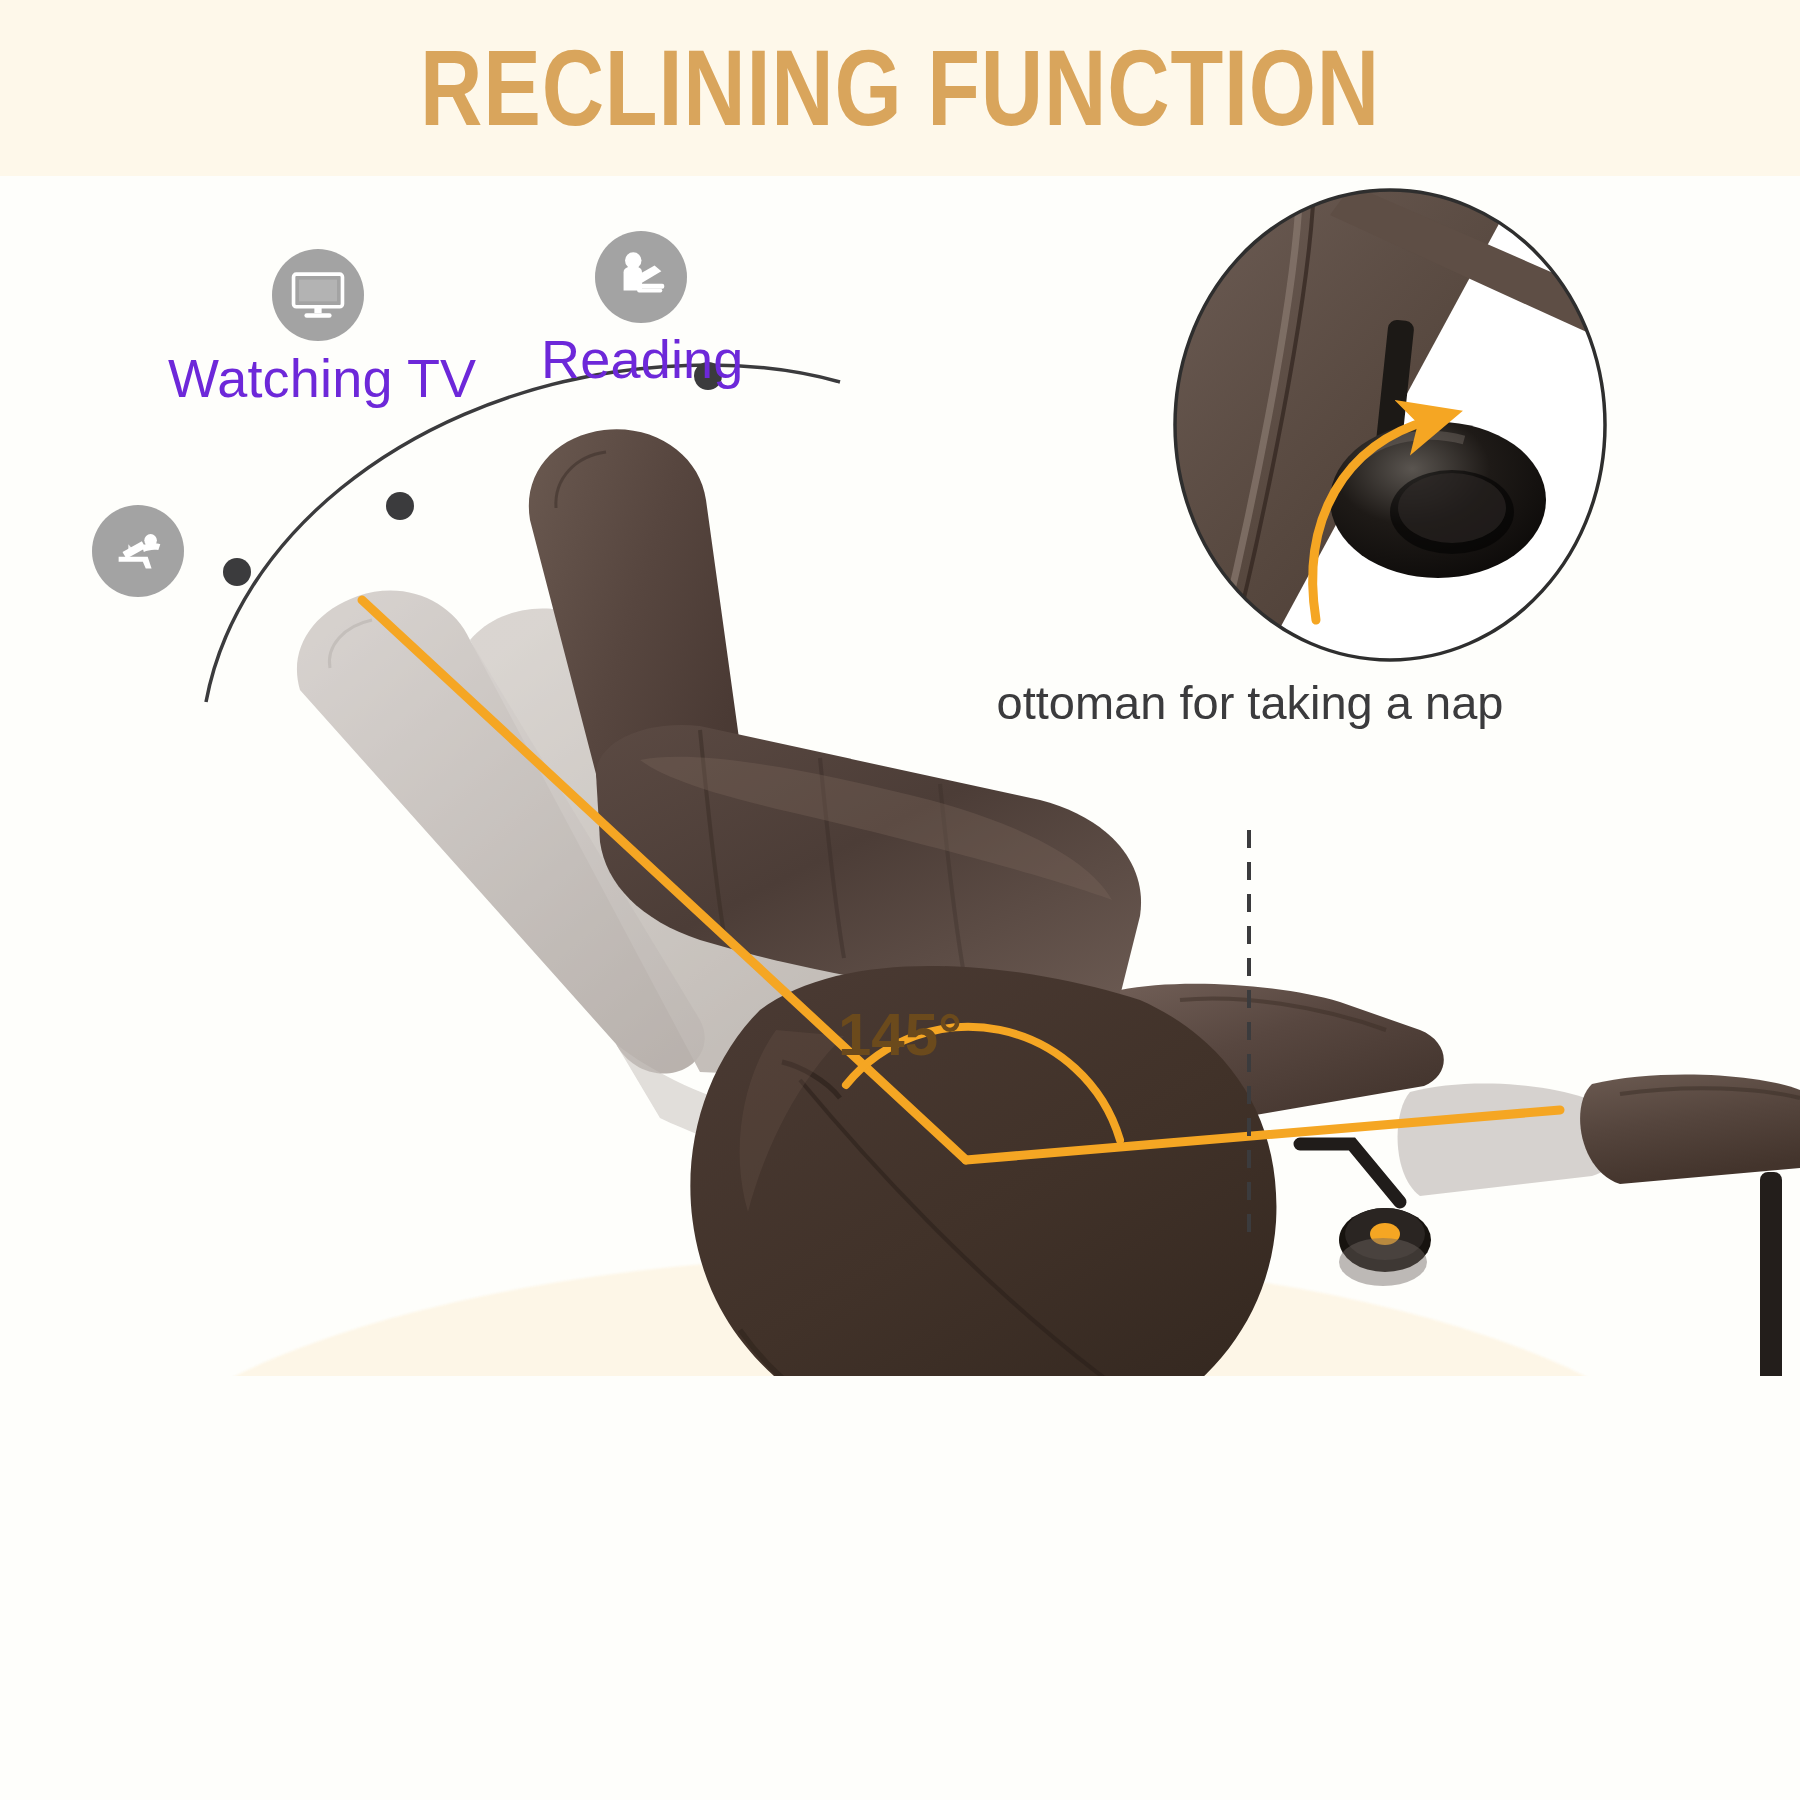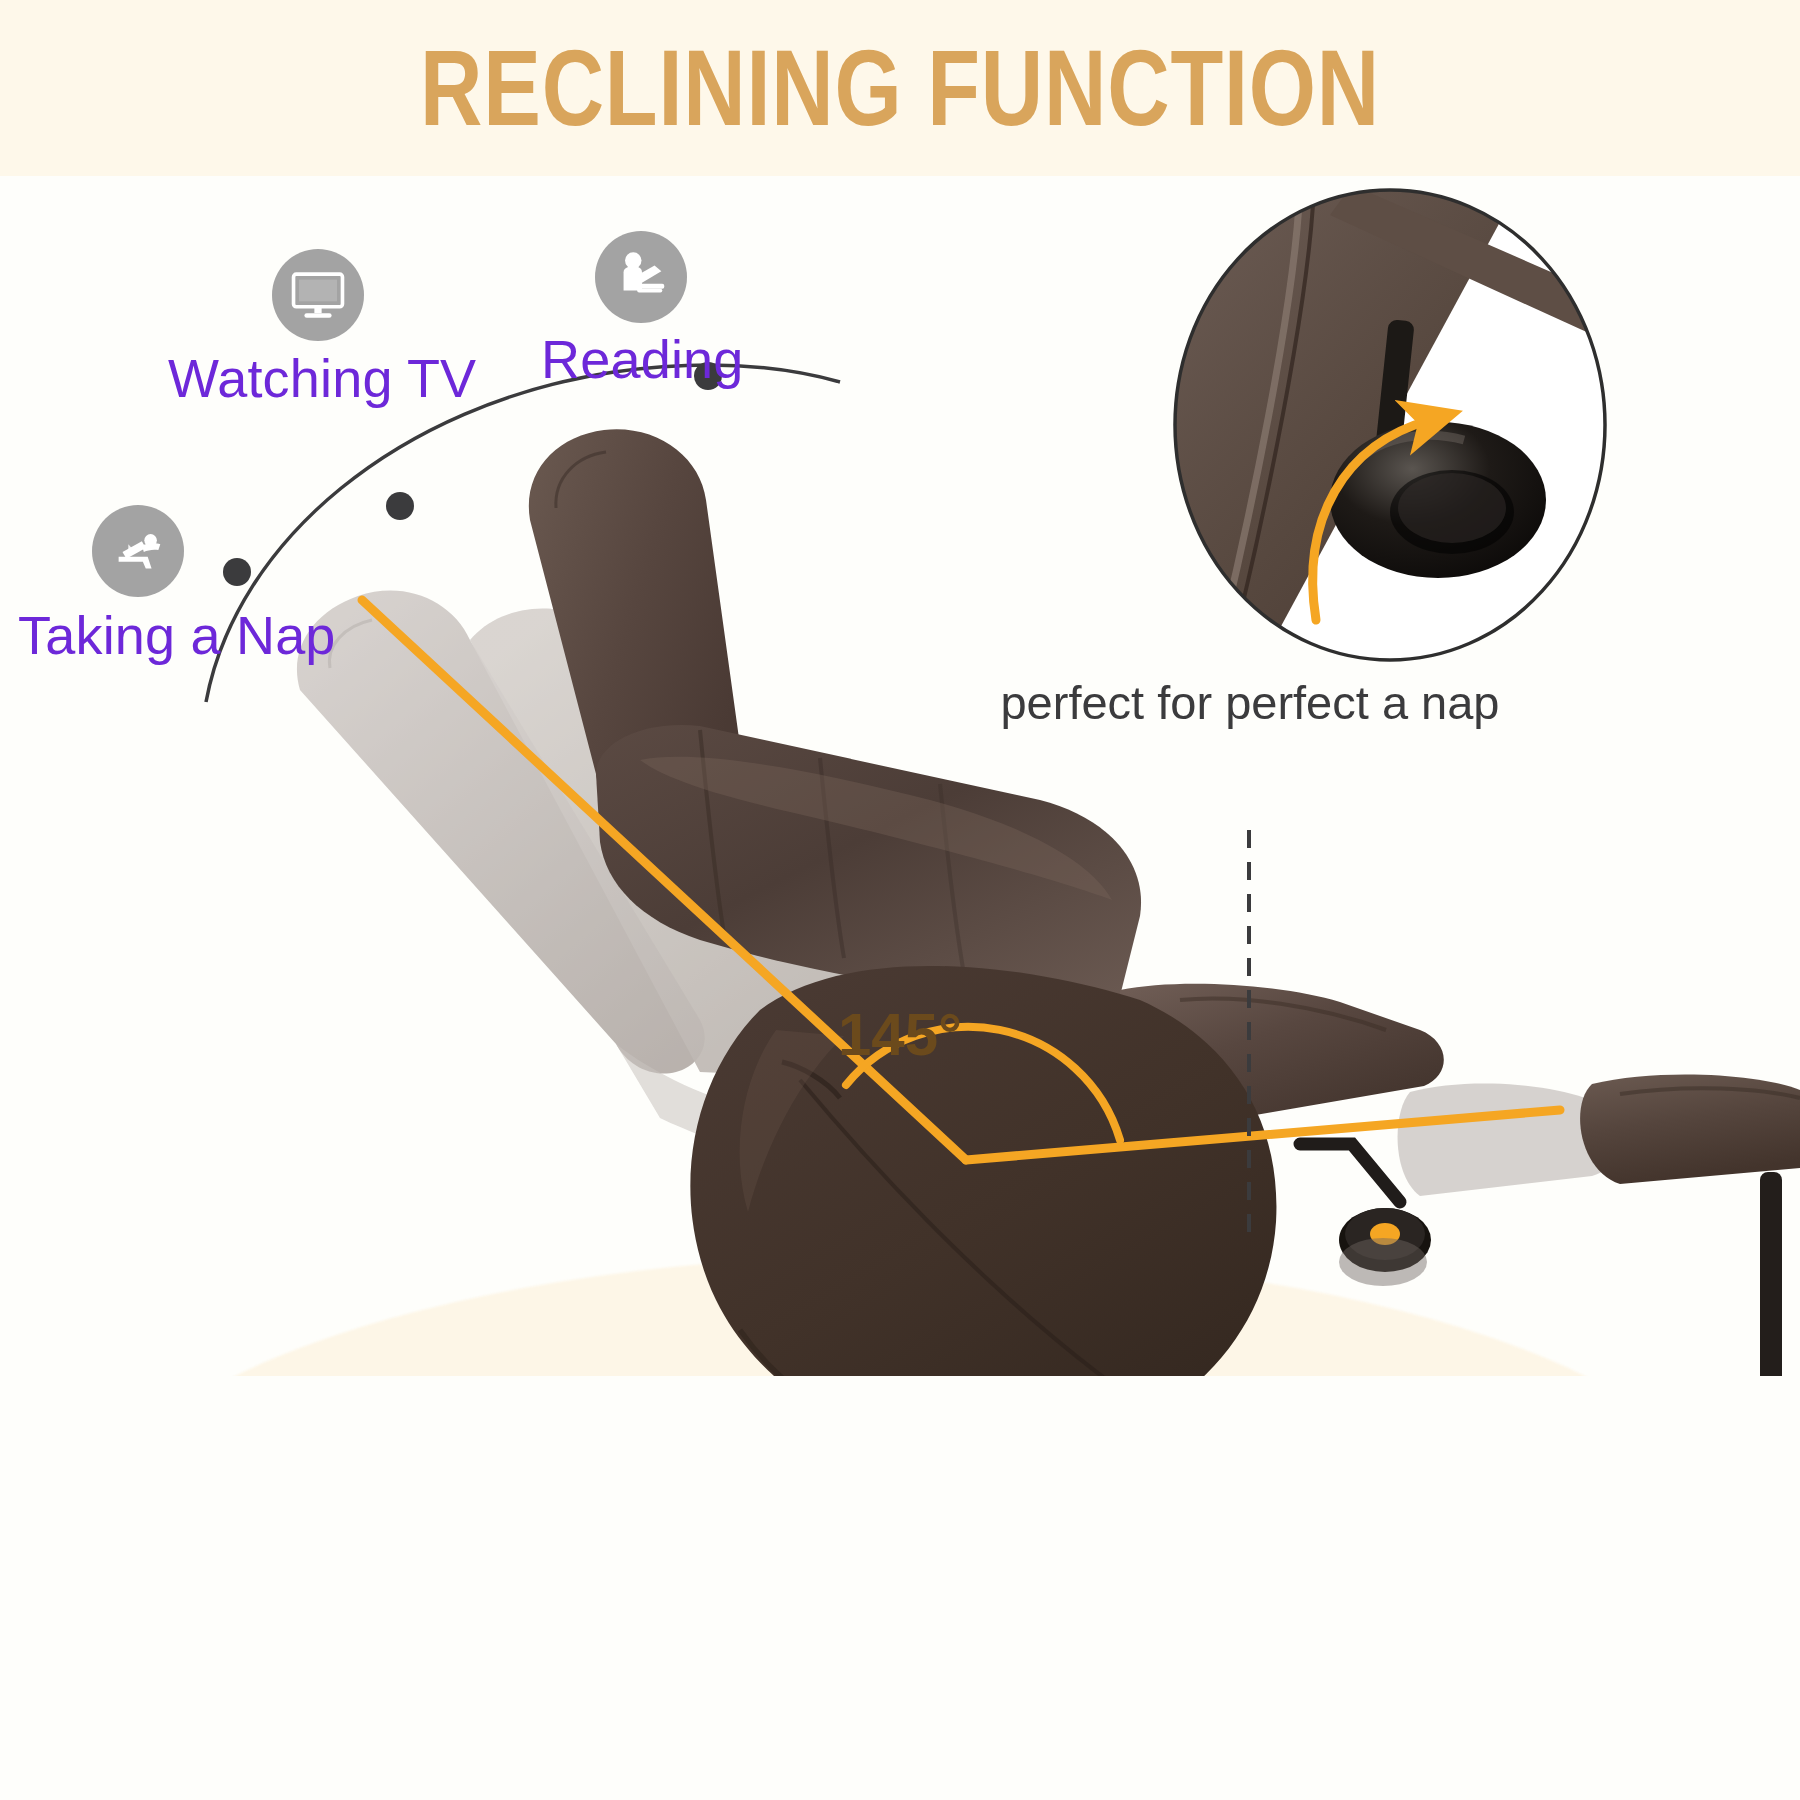--- a/index.html
+++ b/index.html
@@ -275,7 +275,6 @@
 
   <div class="act-label lbl-tv">Watching TV</div>
   <div class="act-label lbl-reading">Reading</div>
-  <div class="act-label lbl-nap">Taking a Nap</div>
 
   <svg class="layer" viewBox="0 0 1800 1800" xmlns="http://www.w3.org/2000/svg">
     <defs>

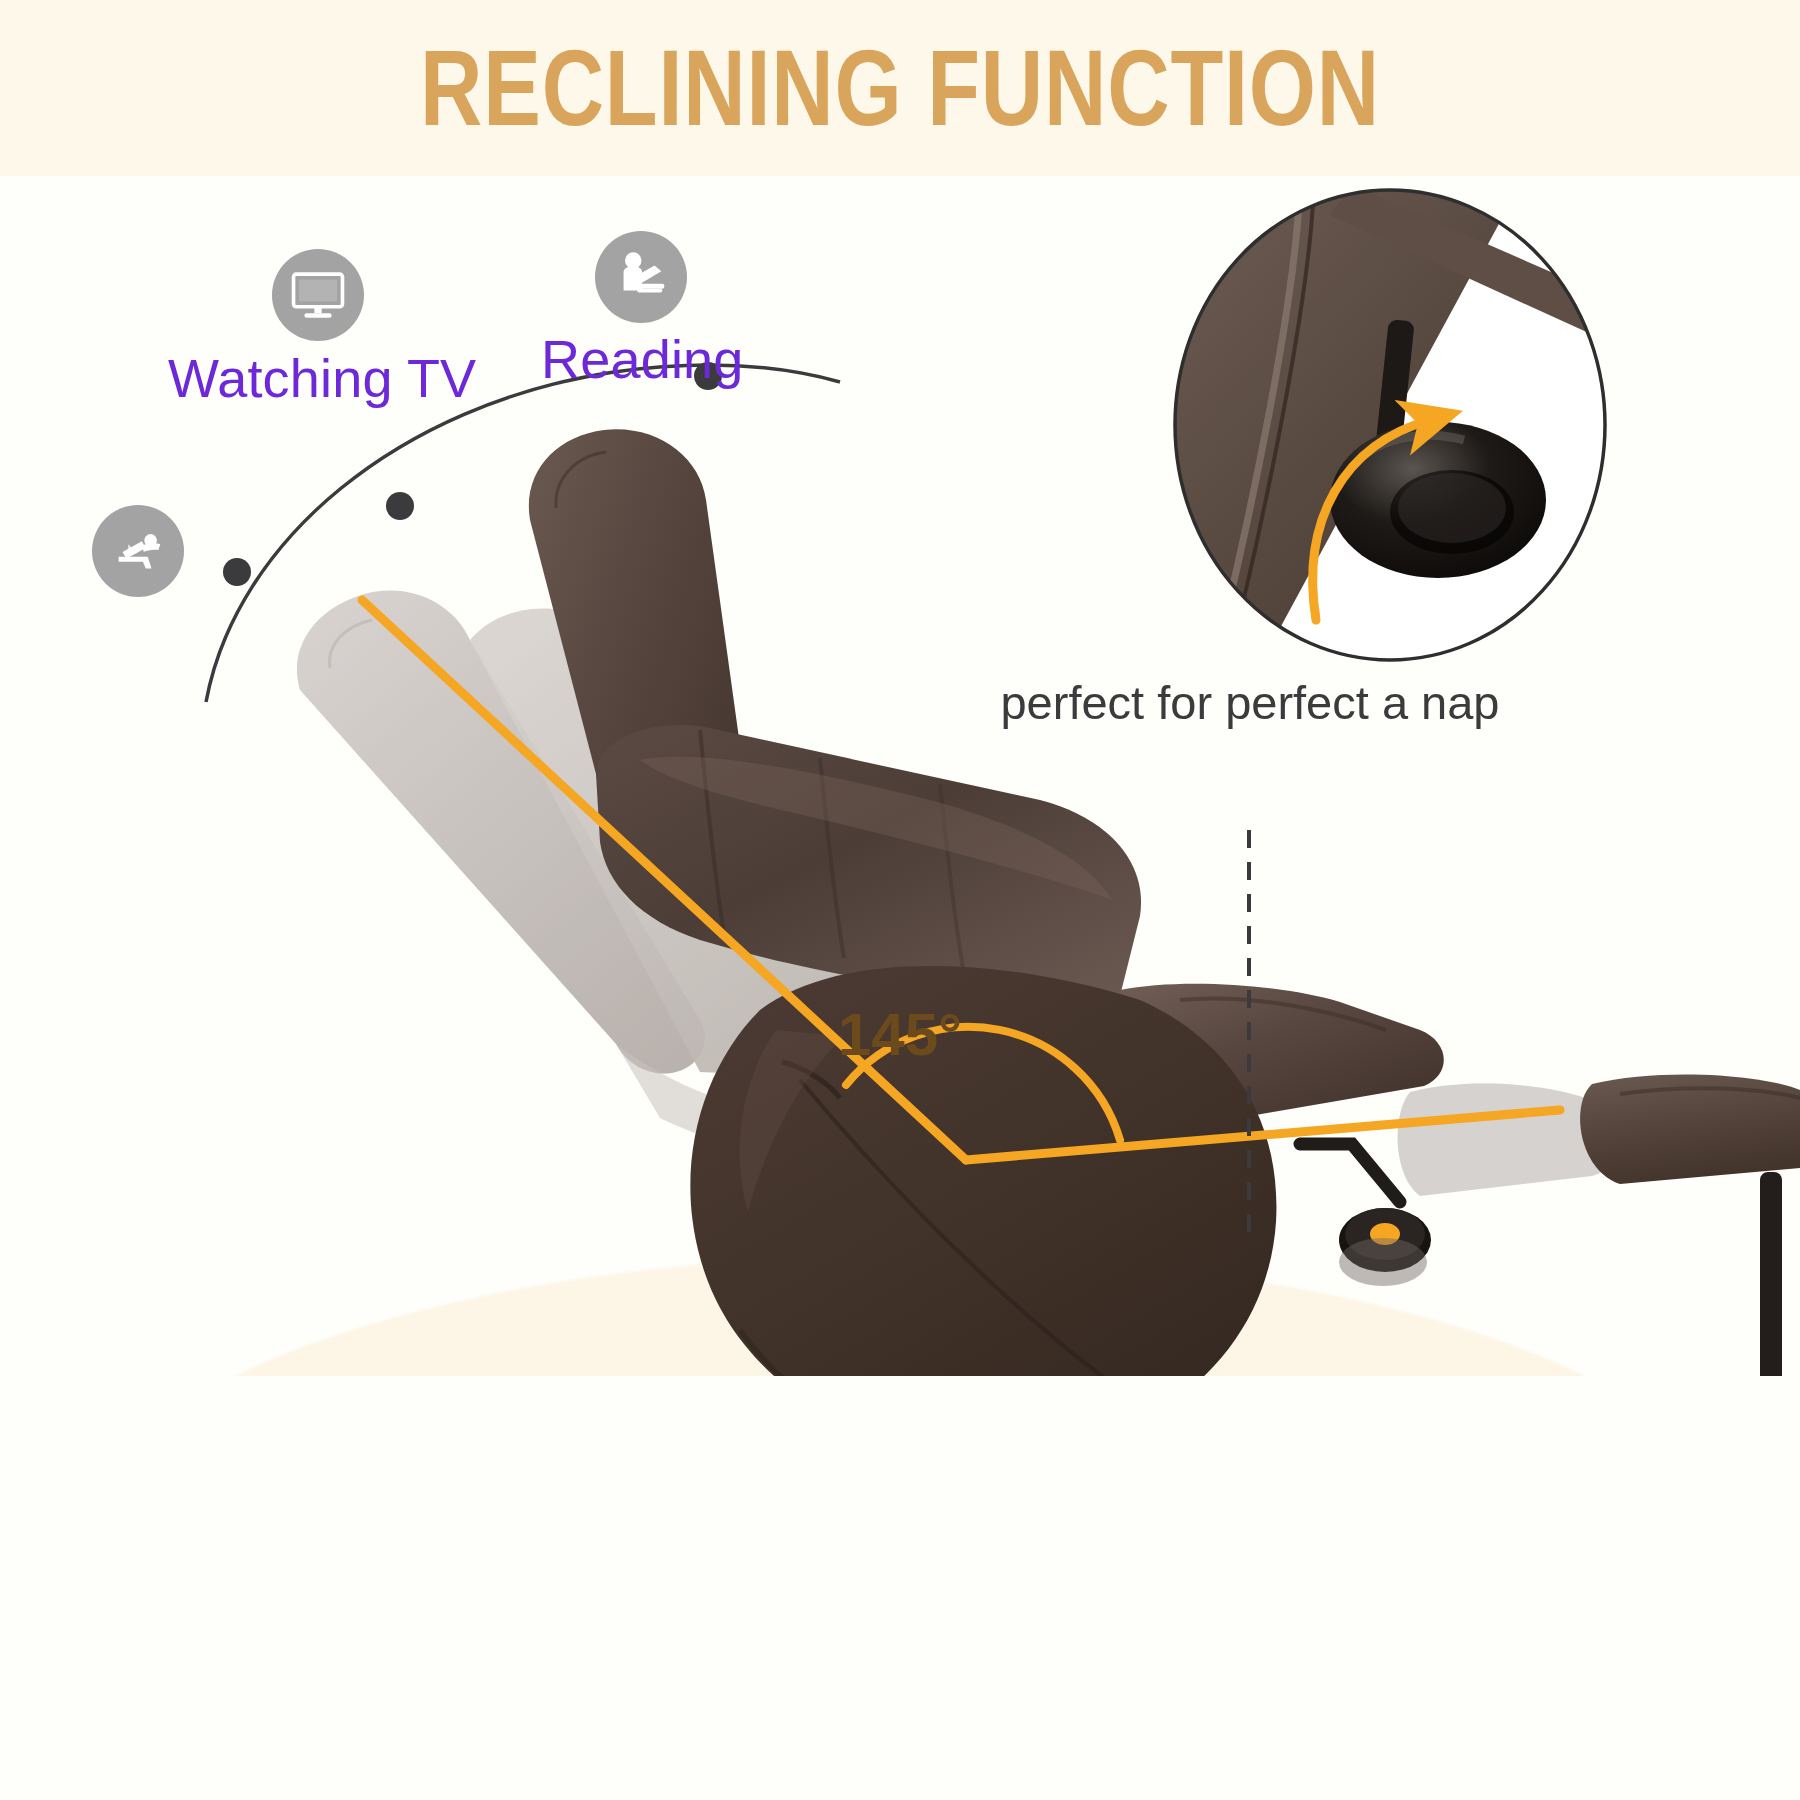--- a/index.html
+++ b/index.html
@@ -321,7 +321,7 @@
   </svg>
 
   <div class="ottoman-caption">
-    <span>perfect for perfect a nap</span>
+    <span>ottoman for taking a nap</span>
   </div>
 
 </div>

